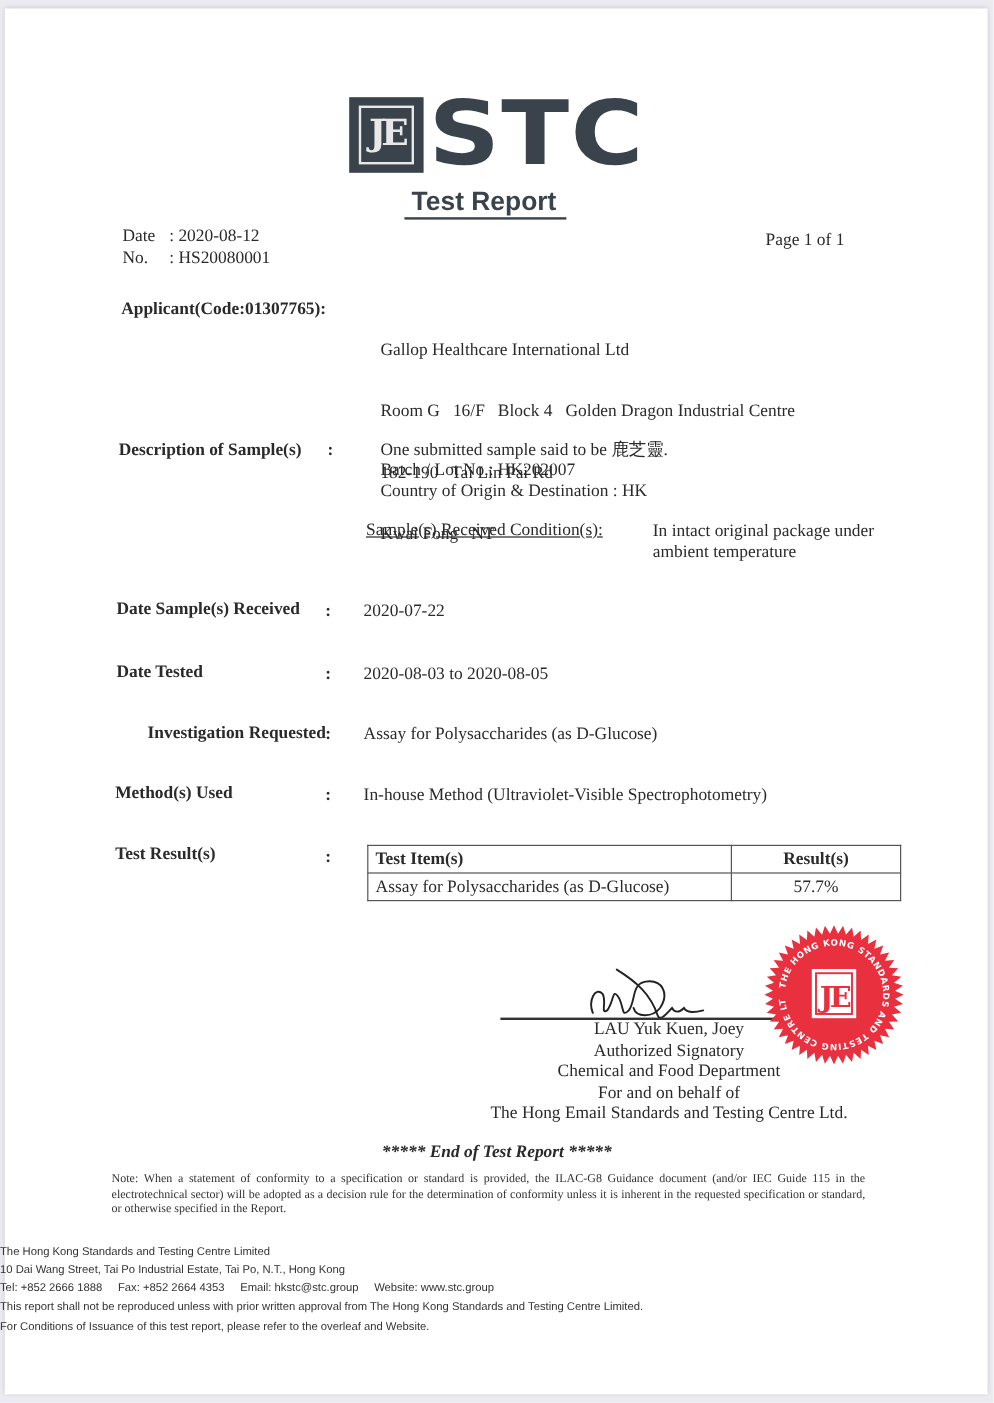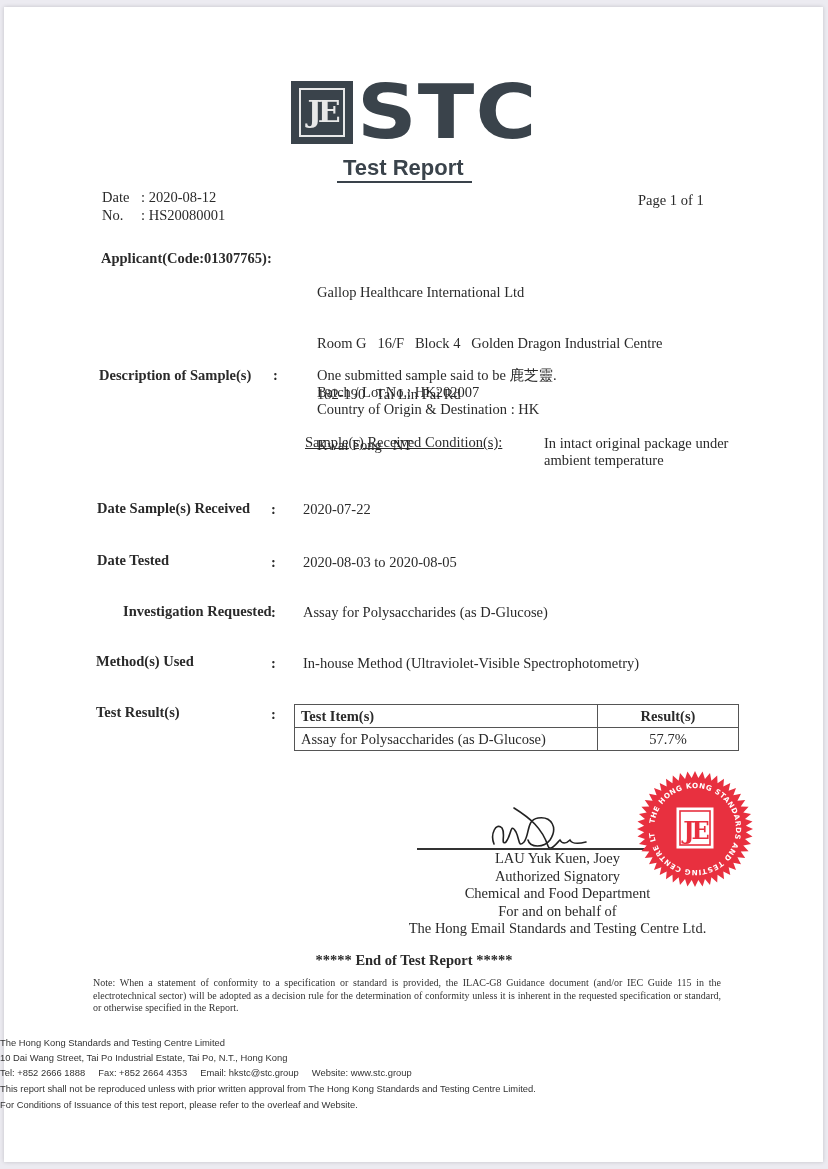--- a/index.html
+++ b/index.html
@@ -16,7 +16,7 @@
   .b { font-weight:bold; }
   .lh { line-height:17px;margin-left:12px; }
   .ul { text-decoration:underline; }
-  table.results { position:absolute; left:294px; top:704px; border-collapse:collapse; font-size:14.5px;border-radius:14px; }
+  table.results { position:absolute; left:306px; top:704px; border-collapse:collapse; font-size:14.5px;border-radius:14px; }
   table.results td, table.results th { border:1px solid #555; height:22px; padding:0 6px; }
   table.results th { font-weight:bold; }
   .c1 { width:290px; text-align:left; }

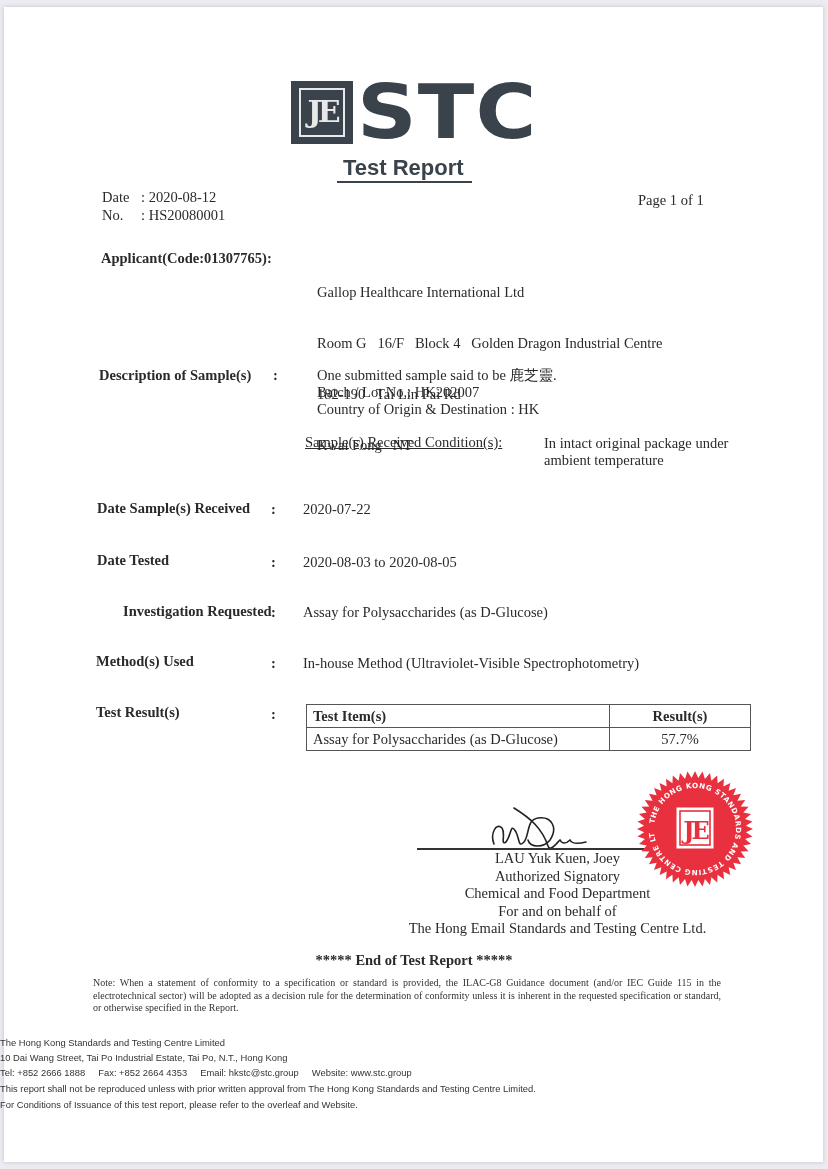--- a/index.html
+++ b/index.html
@@ -128,7 +128,7 @@
   <div>The Hong Email Standards and Testing Centre Ltd.</div>
 </div>
 
-<div class="abs b" style="left:0;width:828px;top:952px;text-align:center;font-size:14.5px;">***** End of Test Report *****</div>
+<div class="abs b" style="left:0;width:828px;top:952px;text-align:center;font-size:14.5px;font-style:italic;">***** End of Test Report *****</div>
 
 <div class="note">Note: When a statement of conformity to a specification or standard is provided, the ILAC-G8 Guidance document (and/or IEC Guide 115 in the electrotechnical sector) will be adopted as a decision rule for the determination of conformity unless it is inherent in the requested specification or standard, or otherwise specified in the Report.</div>
 

